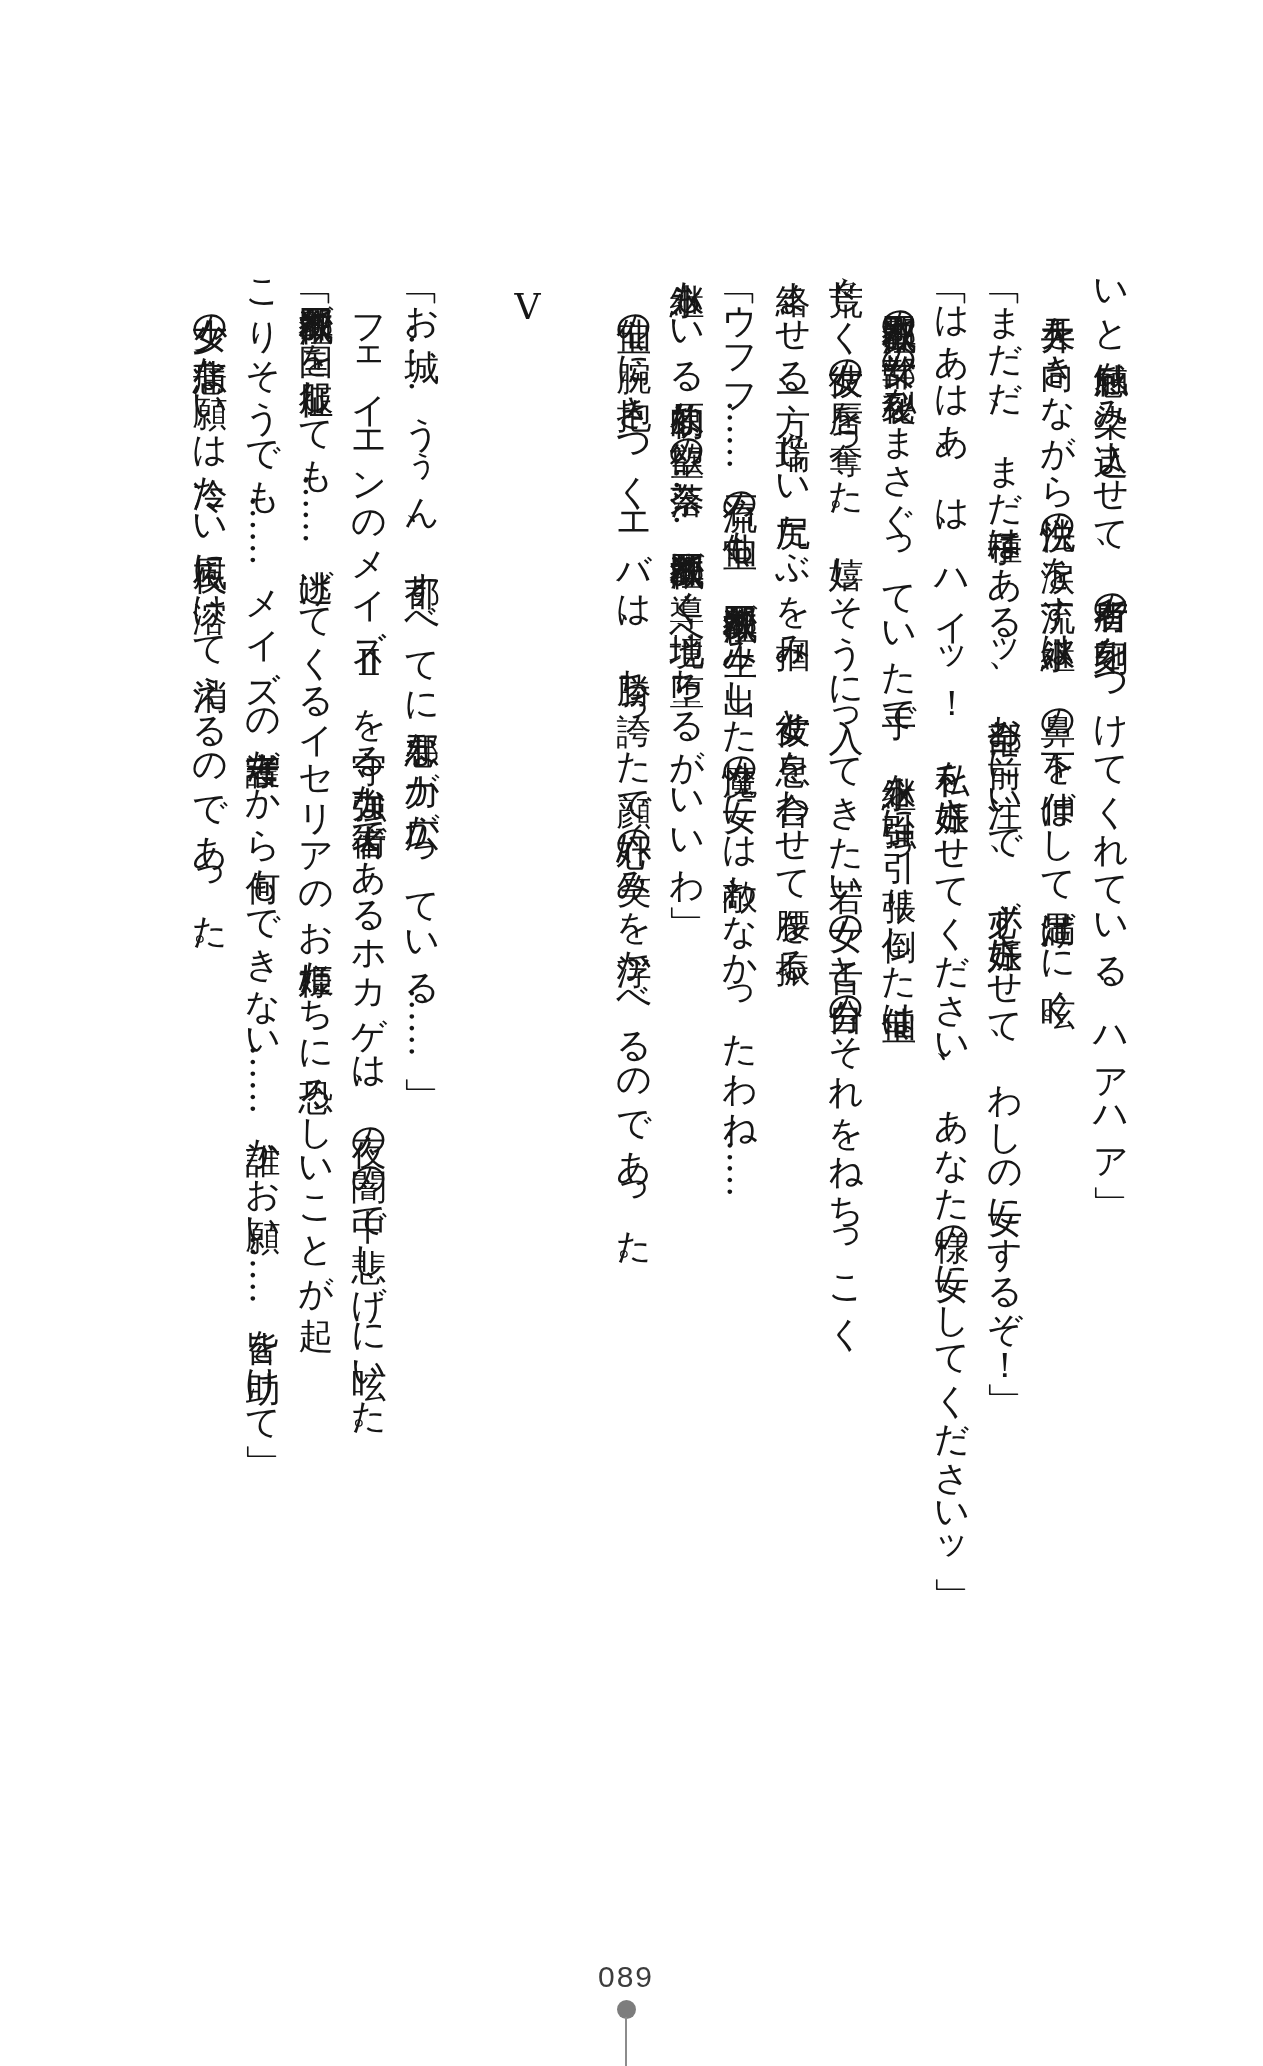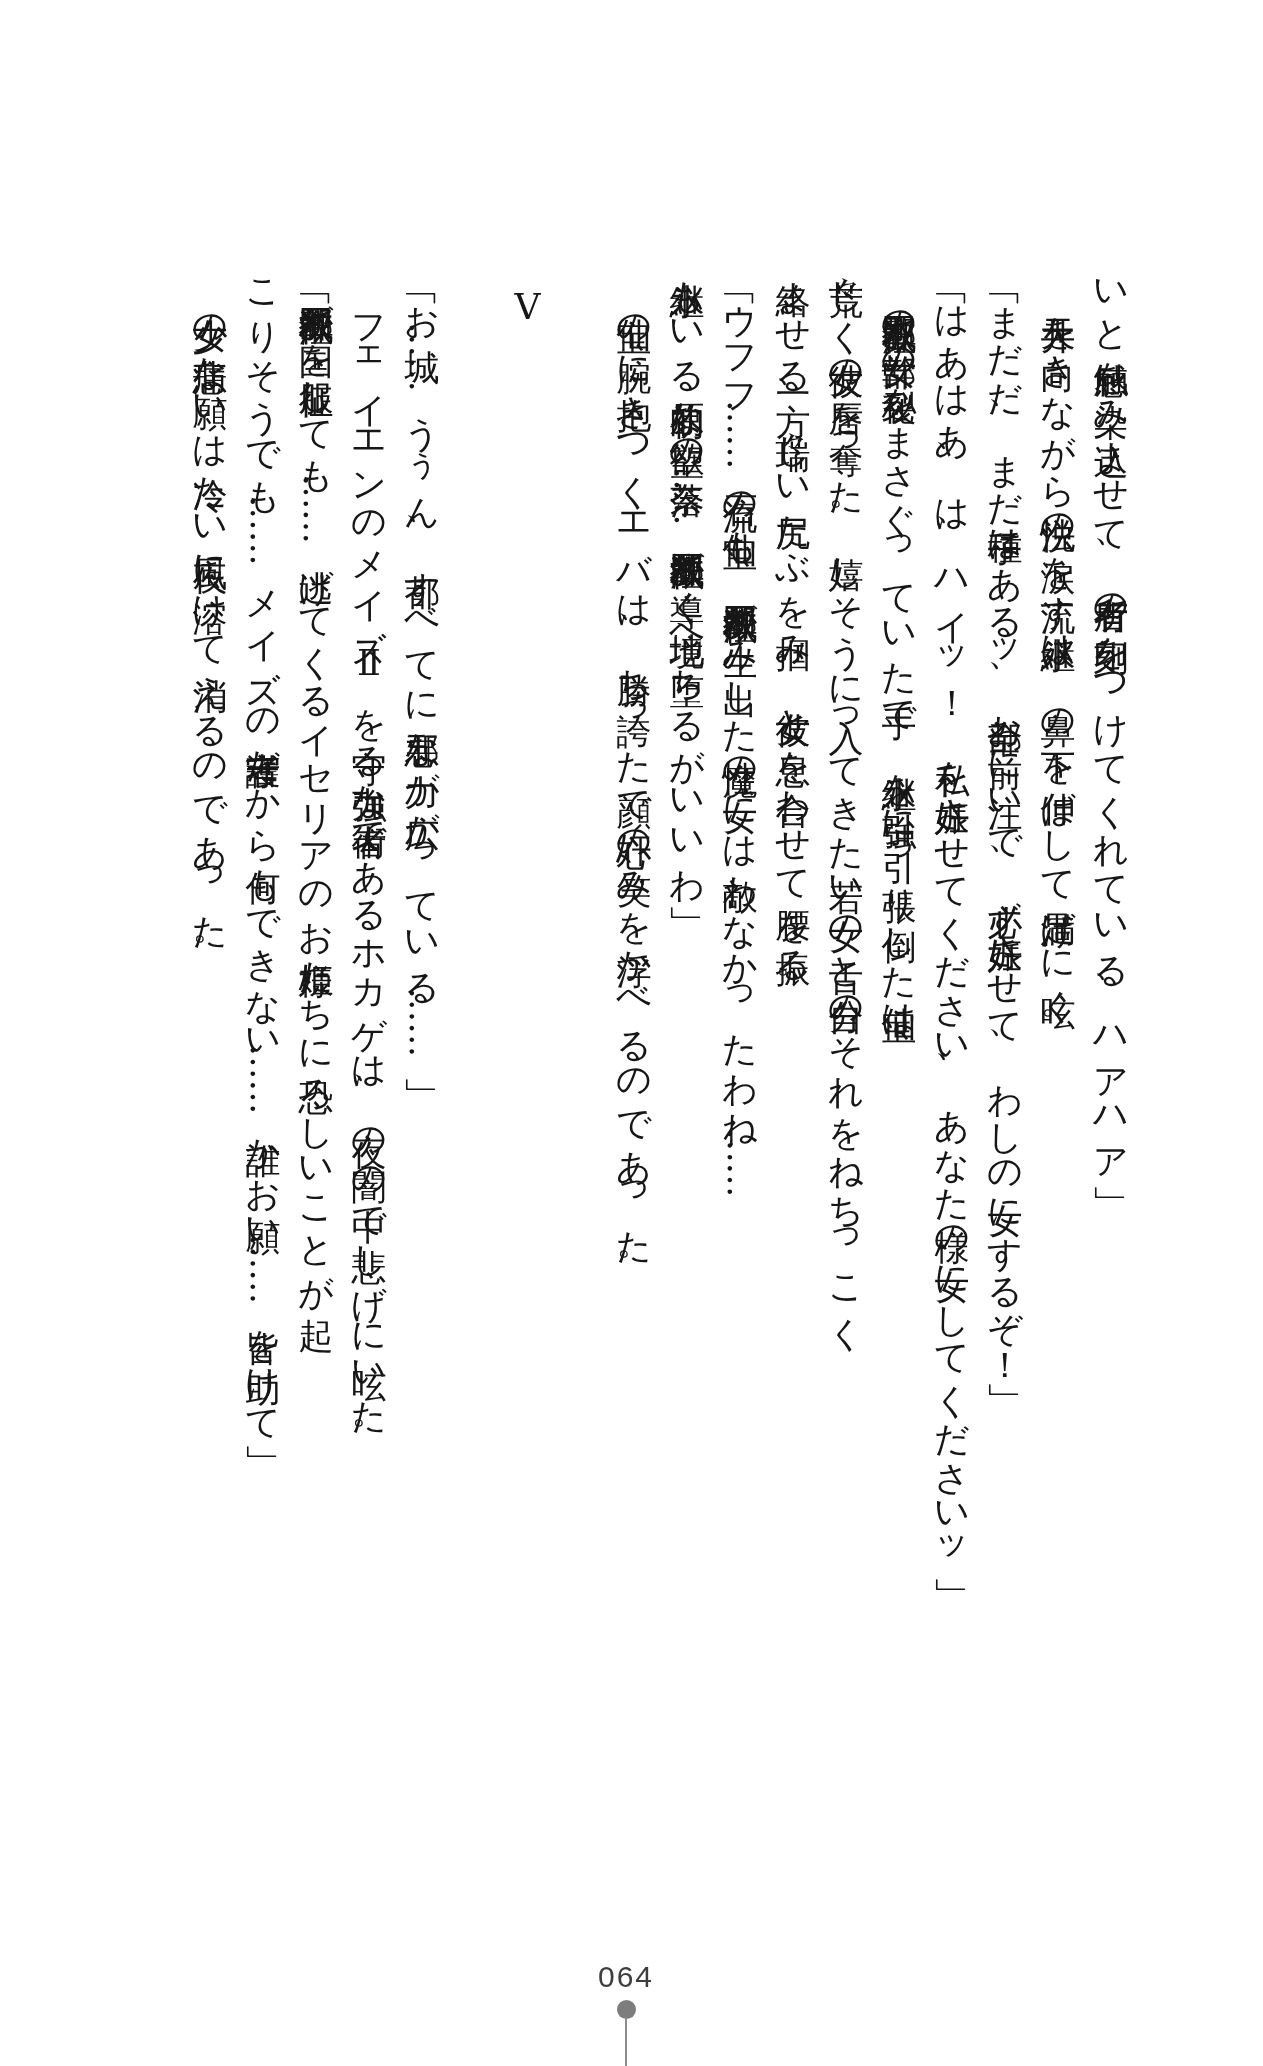--- a/index.html
+++ b/index.html
@@ -84,7 +84,7 @@
       <div class="col indent-para">少女の悲痛な願いは冷たい夜風に溶けて消えるのであった。</div>
     </div>
 
-  <div class="page-num">064</div>
+  <div class="page-num">089</div>
 
   <div class="footer-dot"></div>
   <div class="footer-line"></div>

